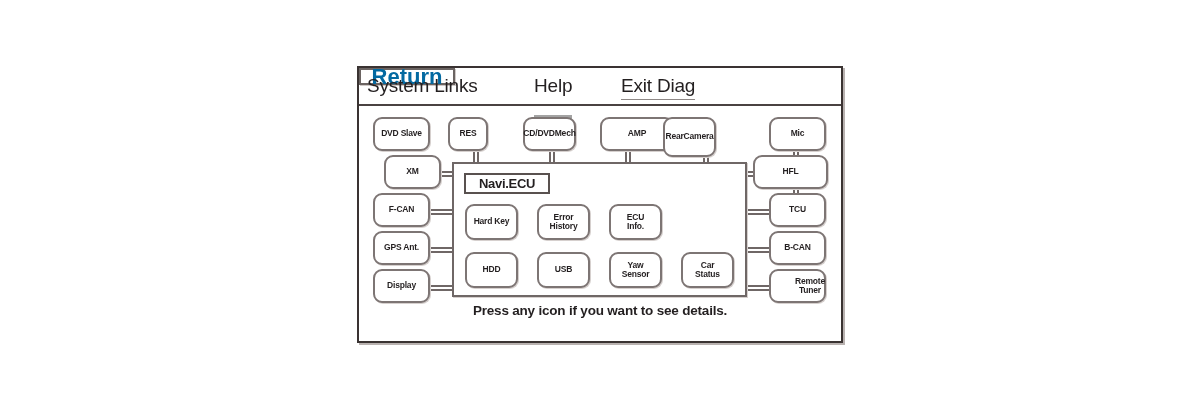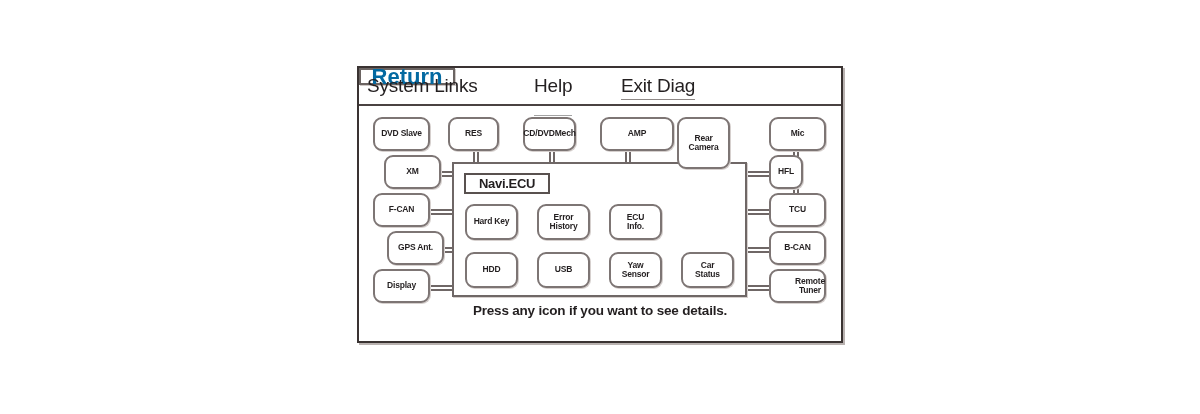--- a/index.html
+++ b/index.html
@@ -54,7 +54,7 @@
     left: 175px;
     top: 7px;
     font-size: 19px;
-    border-bottom: 1px solid #a3a3a3;
+    border-bottom: 6px solid #a3a3a3;
     padding-bottom: 18px;
   }
   #hdr-exit-diag {

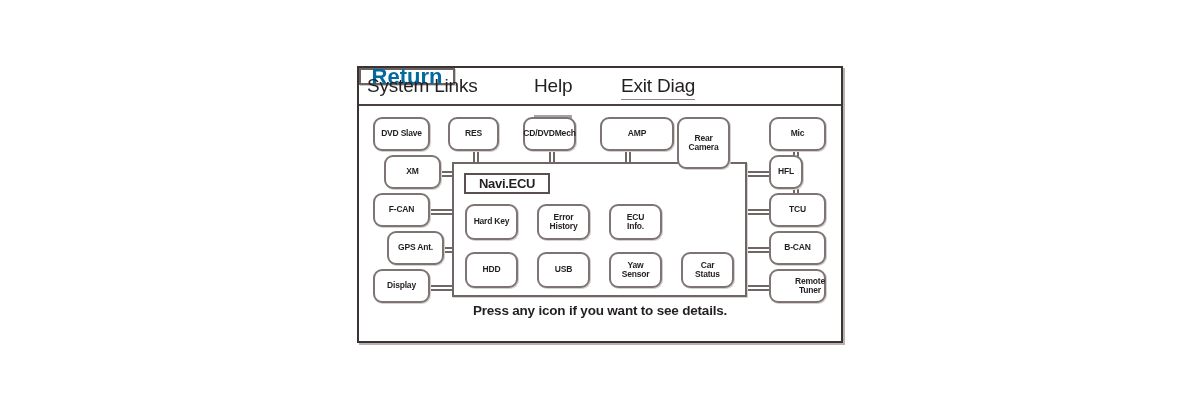--- a/index.html
+++ b/index.html
@@ -194,7 +194,7 @@
   <div class="conn-v" style="left:434px; top:82px; height:14px;"></div>
   <div class="conn-v" style="left:434px; top:120px; height:14px;"></div>
 
-  <div class="node" style="left:89px; top:49px; width:51px; height:34px;">
+  <div class="node" style="left:89px; top:49px; width:40px; height:34px;">
     <span>RES</span>
   </div>
 

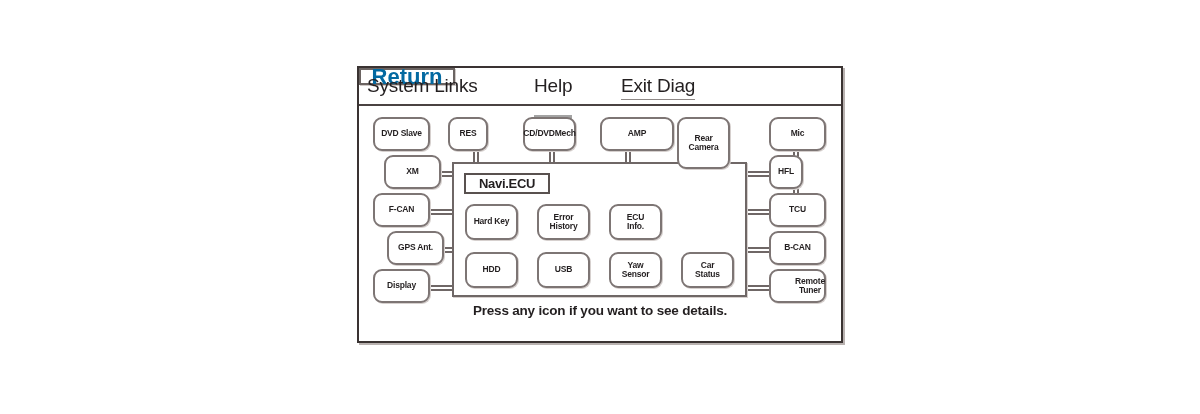--- a/index.html
+++ b/index.html
@@ -207,7 +207,7 @@
     <span>AMP</span>
   </div>
 
-  <div class="node two-line" style="left:318px; top:49px; width:53px; height:52px; flex-direction:column;">
+  <div class="node two-line" style="left:304px; top:49px; width:53px; height:40px; flex-direction:row;">
     <span>Rear</span>
     <span>Camera</span>
   </div>

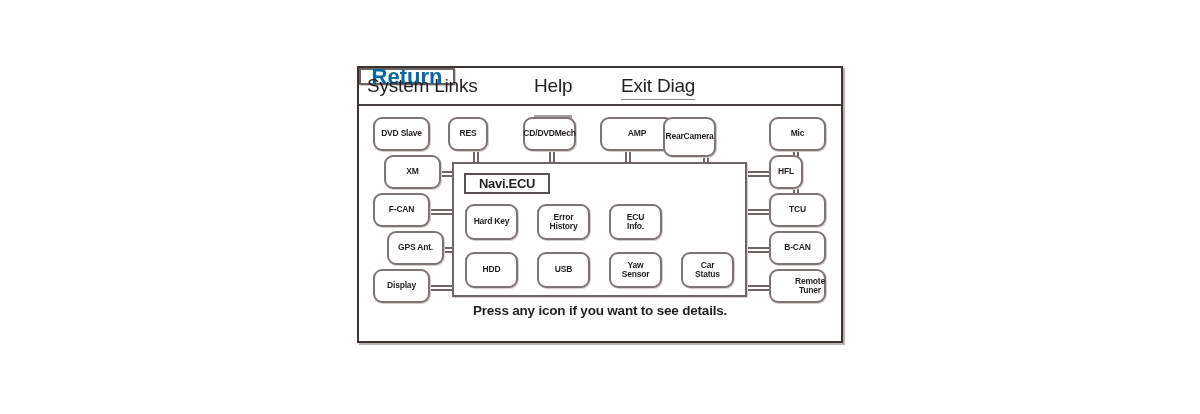--- a/index.html
+++ b/index.html
@@ -231,7 +231,7 @@
   <div class="node" style="left:410px; top:49px; width:57px; height:34px;">
     <span>Mic</span>
   </div>
-  <div class="node" style="left:410px; top:87px; width:34px; height:34px;">
+  <div class="node" style="left:394px; top:87px; width:75px; height:34px;">
     <span>HFL</span>
   </div>
   <div class="node" style="left:410px; top:125px; width:57px; height:34px;">

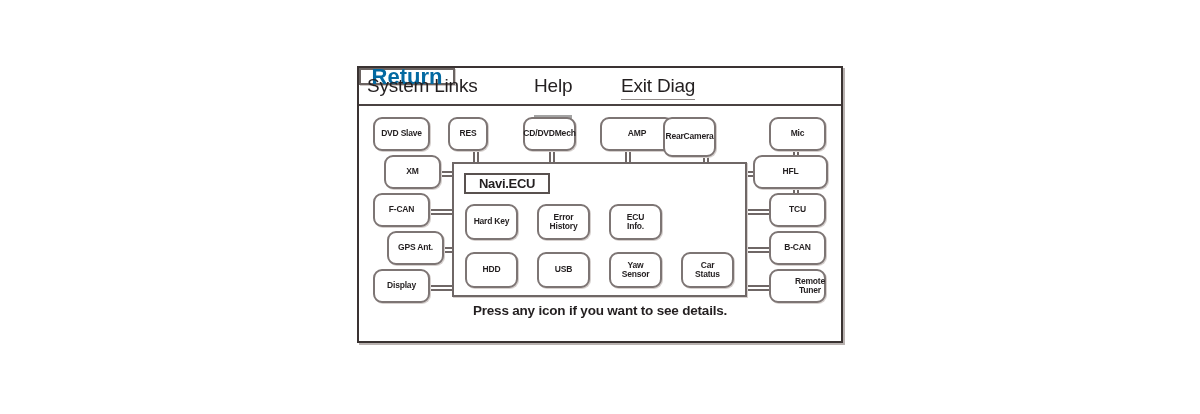--- a/index.html
+++ b/index.html
@@ -221,7 +221,7 @@
   <div class="node" style="left:14px; top:125px; width:57px; height:34px;">
     <span>F-CAN</span>
   </div>
-  <div class="node" style="left:14px; top:163px; width:57px; height:34px;margin-left:14px;">
+  <div class="node" style="left:14px; top:163px; width:57px; height:34px;">
     <span>GPS Ant.</span>
   </div>
   <div class="node" style="left:14px; top:201px; width:57px; height:34px;">

